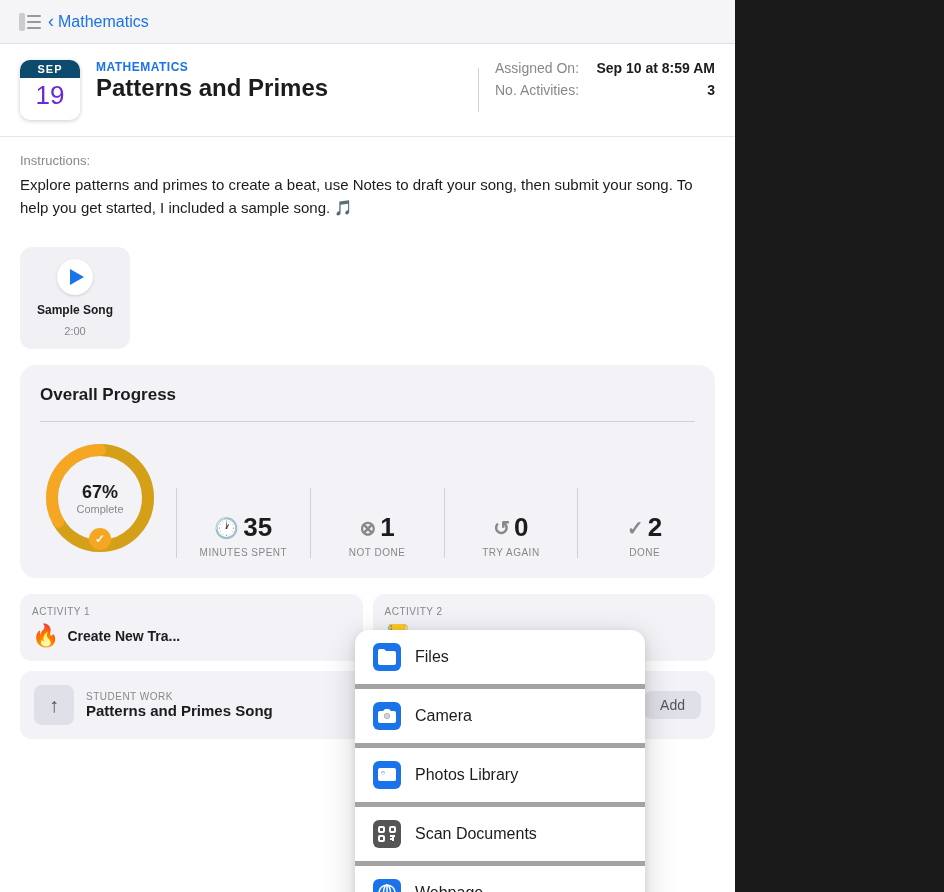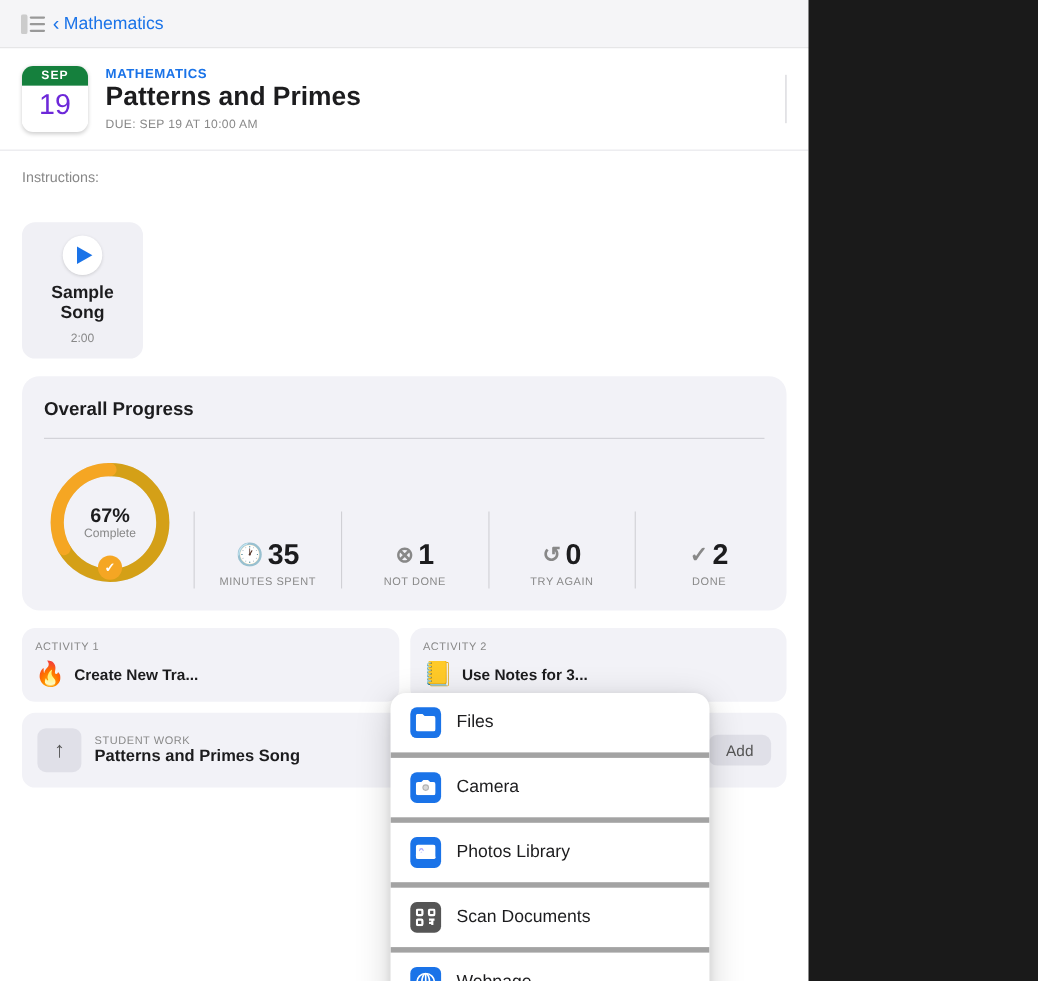--- a/index.html
+++ b/index.html
@@ -64,7 +64,7 @@
       box-shadow: 0 1px 4px rgba(0,0,0,0.2);
     }
     .calendar-top {
-      background: #15803d;
+      background: #0c4a6e;
       color: #fff;
       text-align: center;
       font-size: 11px;

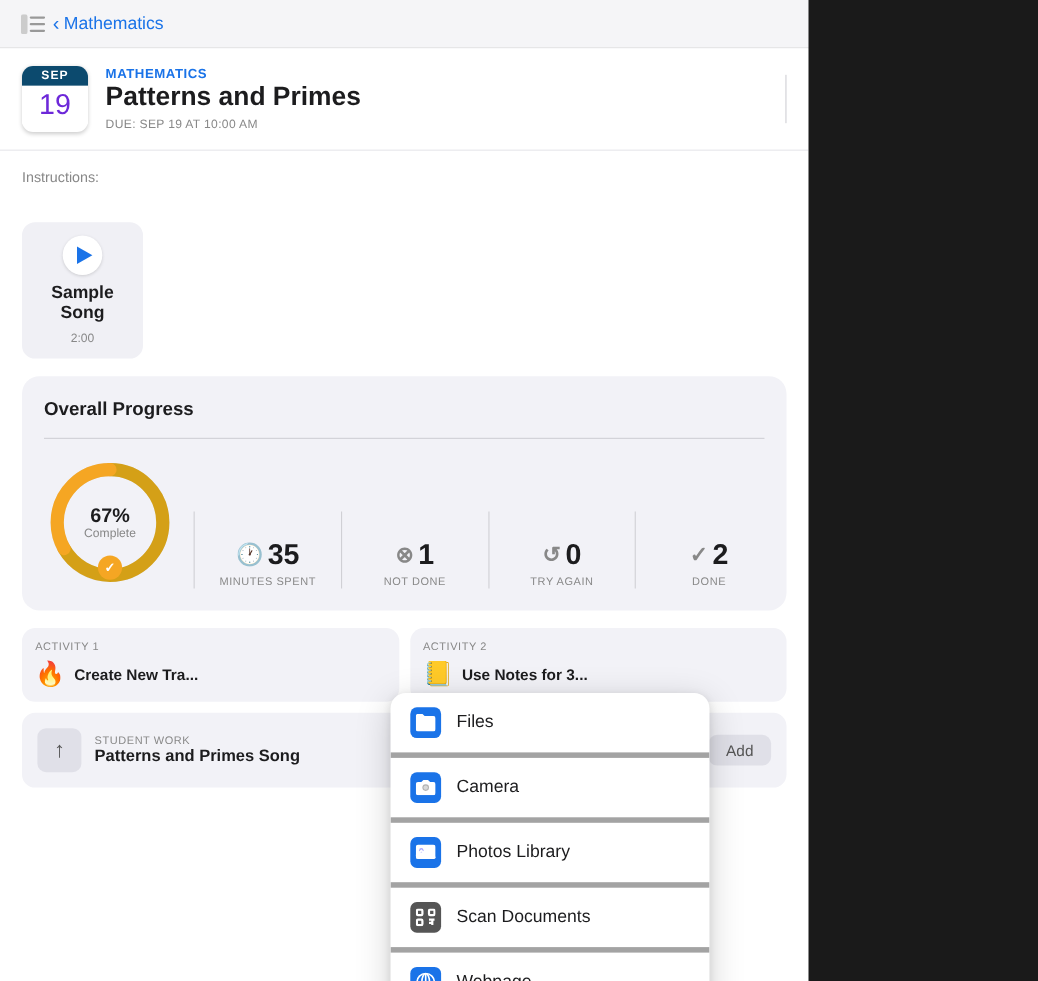--- a/index.html
+++ b/index.html
@@ -416,6 +416,16 @@
 
       <div class="divider-line"></div>
 
+      <div class="assignment-meta">
+        <div class="meta-row">
+          <span class="meta-label">Assigned On:</span>
+          <span class="meta-value">Sep 10 at 8:59 AM</span>
+        </div>
+        <div class="meta-row">
+          <span class="meta-label">No. Activities:</span>
+          <span class="meta-value">3</span>
+        </div>
+      </div>
     </div>
 
     <div class="instructions-section">

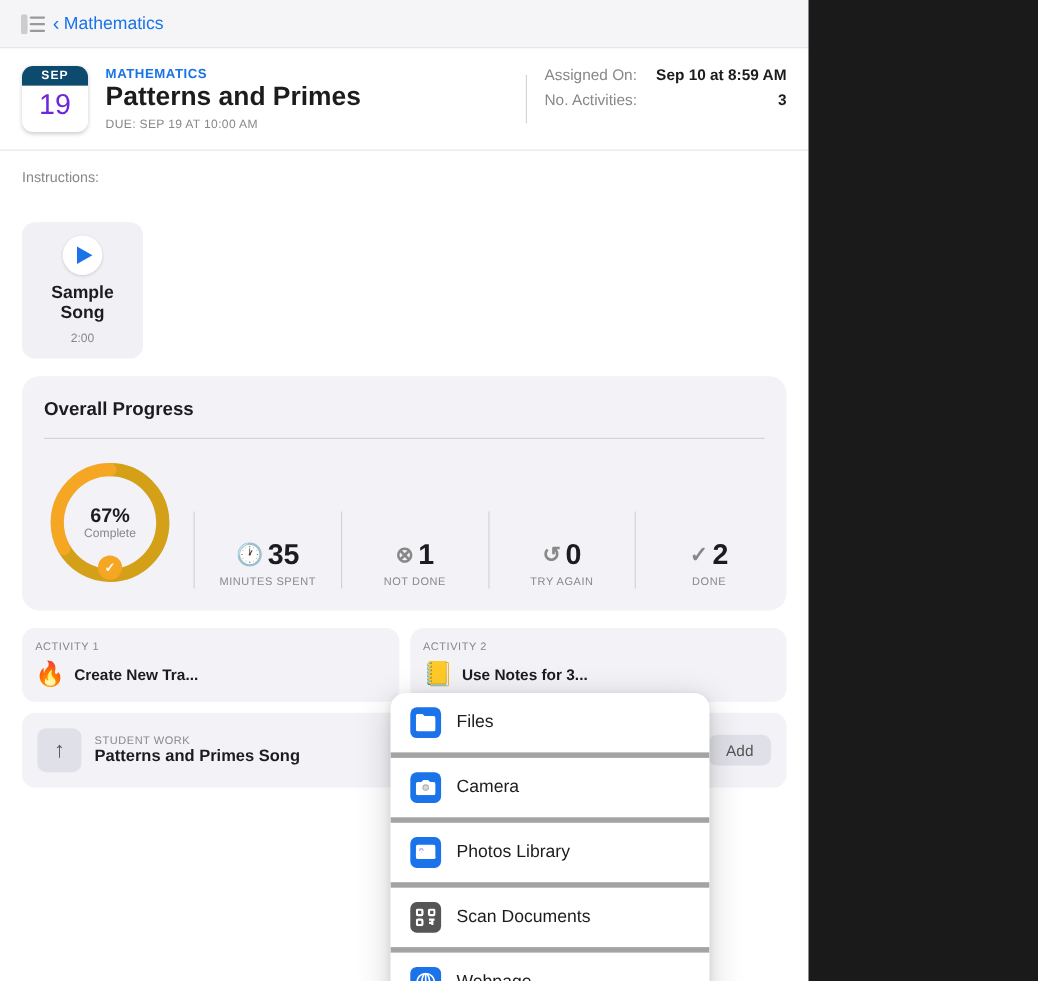--- a/index.html
+++ b/index.html
@@ -411,7 +411,6 @@
       <div class="assignment-info">
         <div class="assignment-subject">MATHEMATICS</div>
         <div class="assignment-title">Patterns and Primes</div>
-        <div class="assignment-due">DUE: SEP 19 AT 10:00 AM</div>
       </div>
 
       <div class="divider-line"></div>

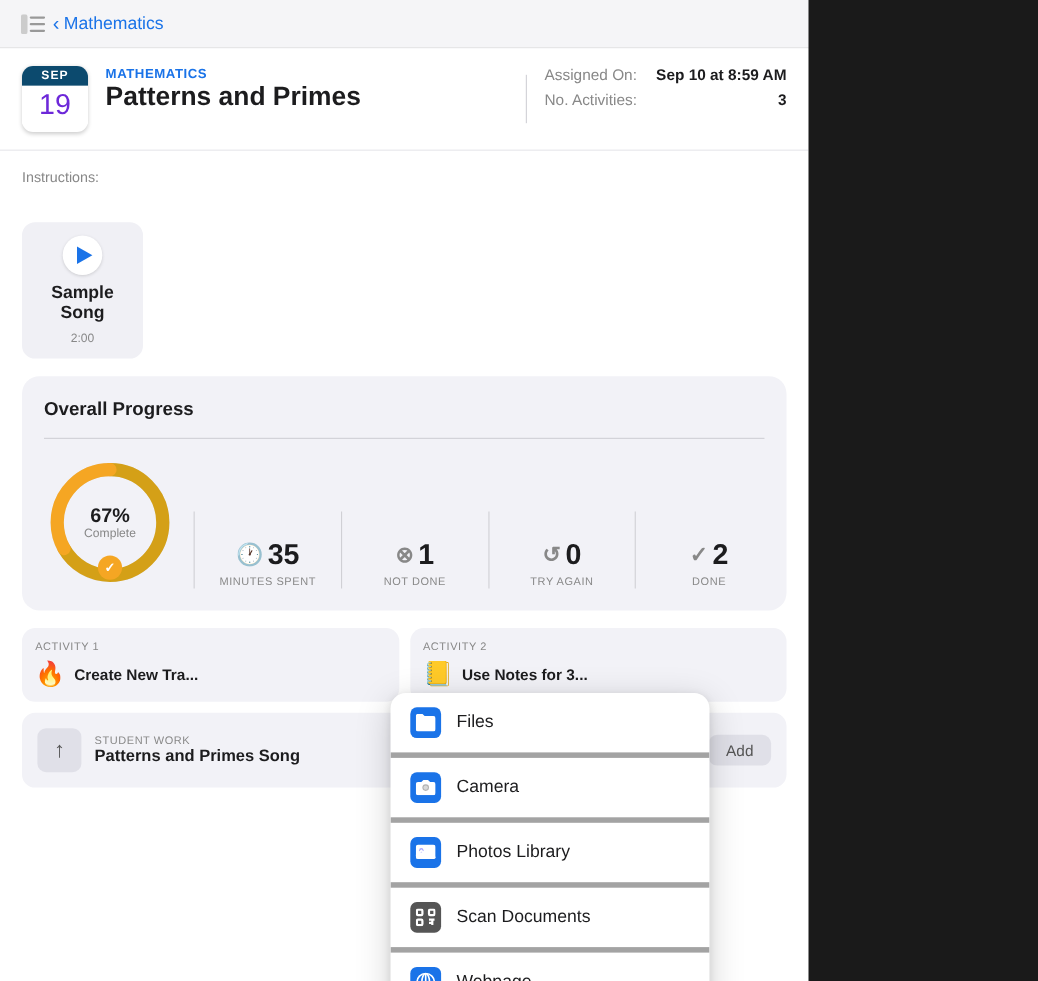--- a/index.html
+++ b/index.html
@@ -429,6 +429,7 @@
 
     <div class="instructions-section">
       <div class="instructions-label">Instructions:</div>
+      <div class="instructions-text">Explore patterns and primes to create a beat, use Notes to draft your song, then submit your song. To help you get started, I included a sample song. 🎵</div>
     </div>
 
     <div class="sample-song-card">

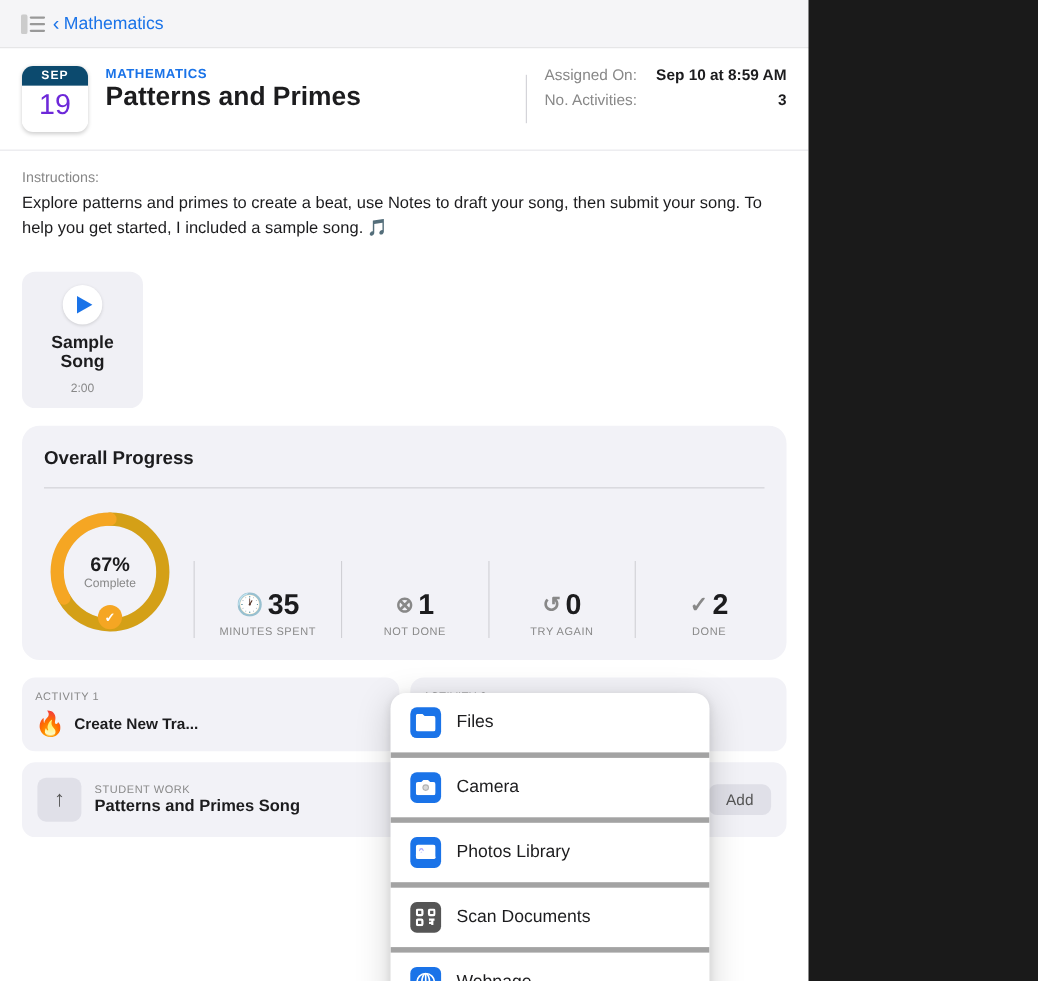--- a/index.html
+++ b/index.html
@@ -168,7 +168,7 @@
       border-left: 14px solid #1a73e8;
       margin-left: 3px;
     }
-    .song-title { font-size: 16px; font-weight: 600; color: #1c1c1e; text-align: center; }
+    .song-title { font-size: 12px; font-weight: 600; color: #1c1c1e; text-align: center; }
     .song-duration { font-size: 11px; color: #888; text-align: center; }
 
     

